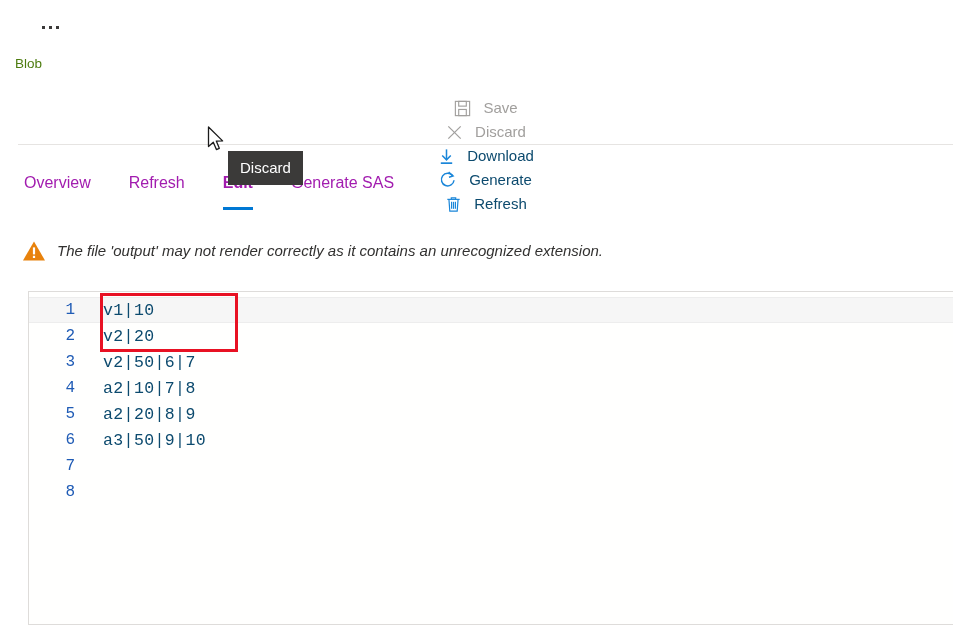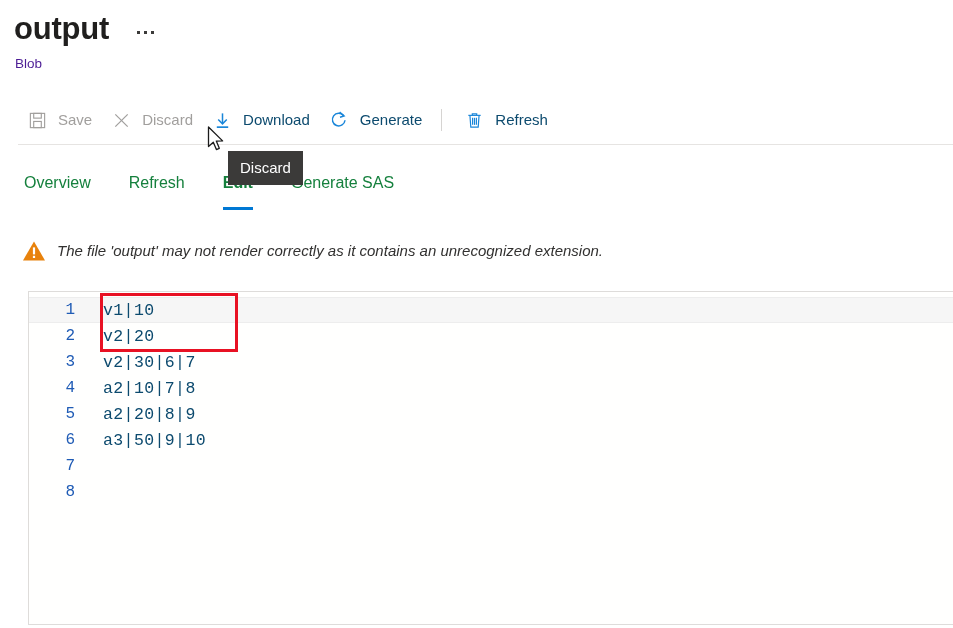--- a/index.html
+++ b/index.html
@@ -244,7 +244,6 @@
 
 <div class="page-header">
   <div class="title-row">
-    <div class="page-title">output</div>
     <div class="ellipsis-btn">
       <i></i>
       <i></i>

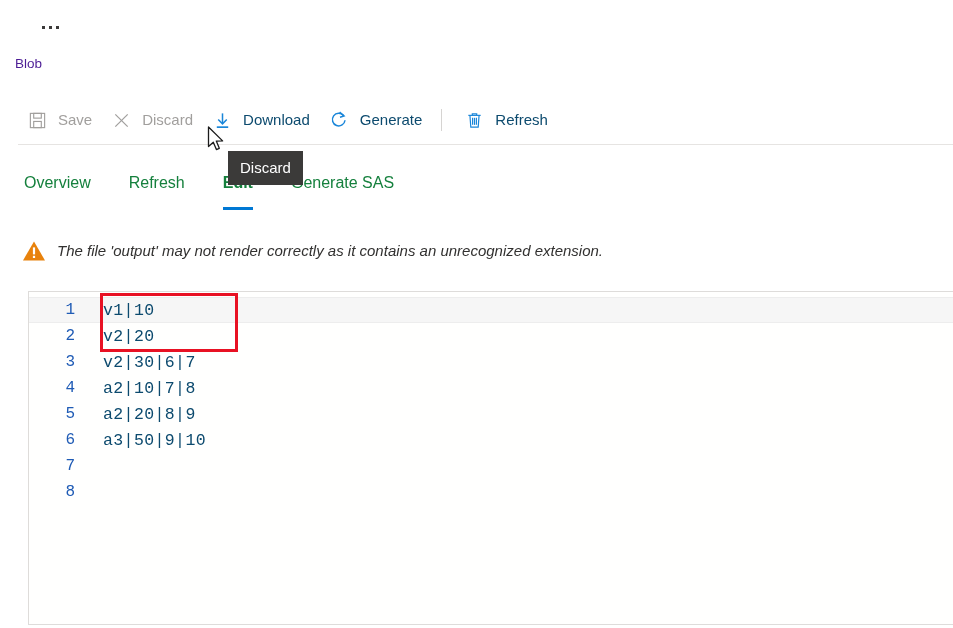--- a/index.html
+++ b/index.html
@@ -58,7 +58,7 @@
     position: absolute;
     left: 15px; top: 55px;
     font-size: 13.5px;
-    color: #4c1d95;
+    color: #4d7c0f;
     line-height: 18px;
   }
 

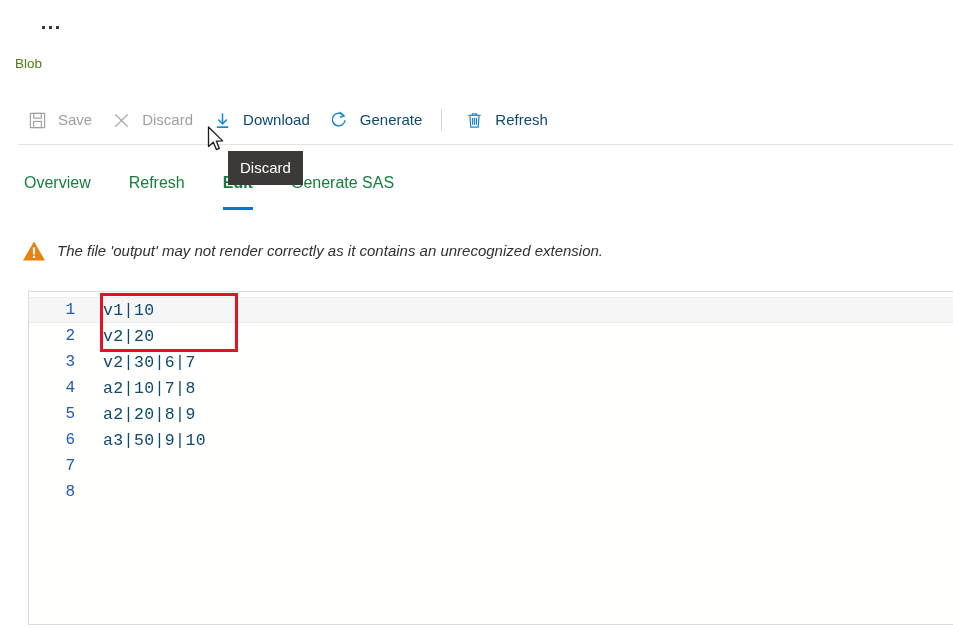--- a/index.html
+++ b/index.html
@@ -72,6 +72,7 @@
     align-items: center;
     padding-left: 18px;
     box-sizing: border-box;
+    flex-direction: column;
   }
   .cmd {
     display: flex;

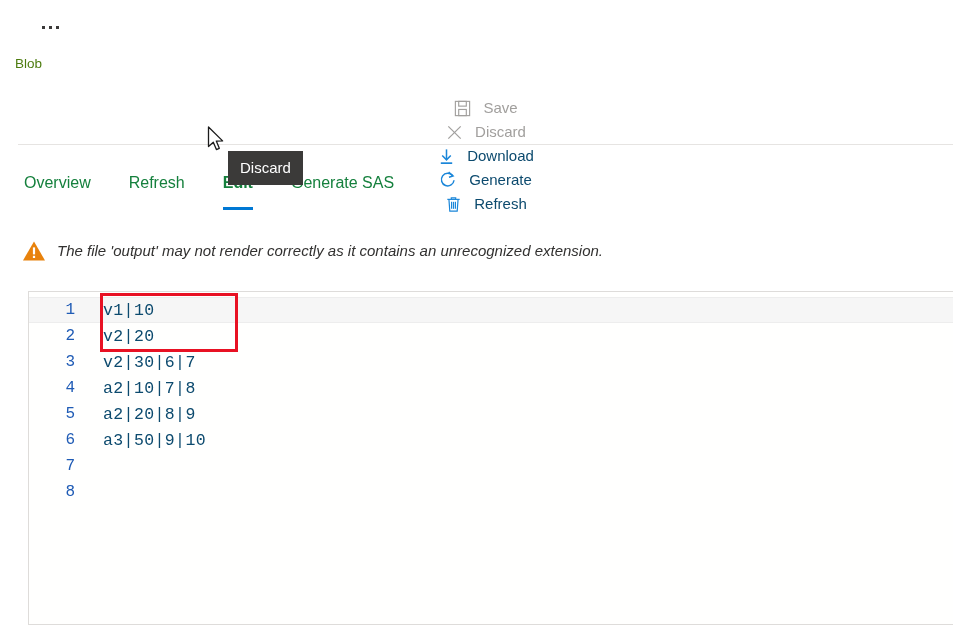--- a/index.html
+++ b/index.html
@@ -144,7 +144,7 @@
   .tab {
     position: relative;
     font-size: 16px;
-    color: #15803d;
+    color: #a21caf;
     padding: 2px 0 12px 0;
     margin-right: 38px;
     cursor: pointer;

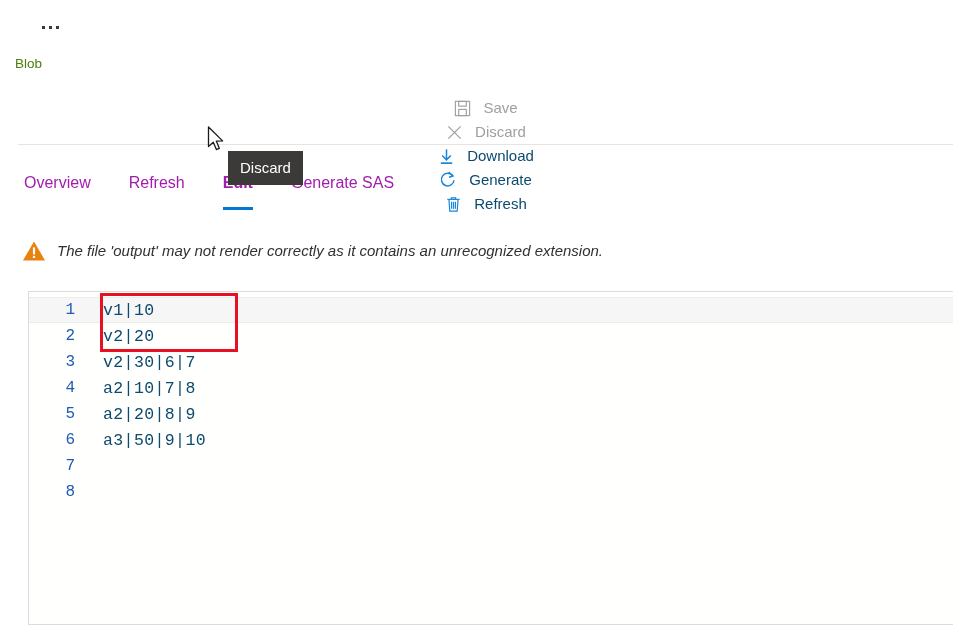--- a/index.html
+++ b/index.html
@@ -358,7 +358,7 @@
 
     <div class="code-line">
       <span class="gutter">3</span>
-      <span class="code-text">v2|30|6|7</span>
+      <span class="code-text">v2|50|6|7</span>
     </div>
 
     <div class="code-line">

